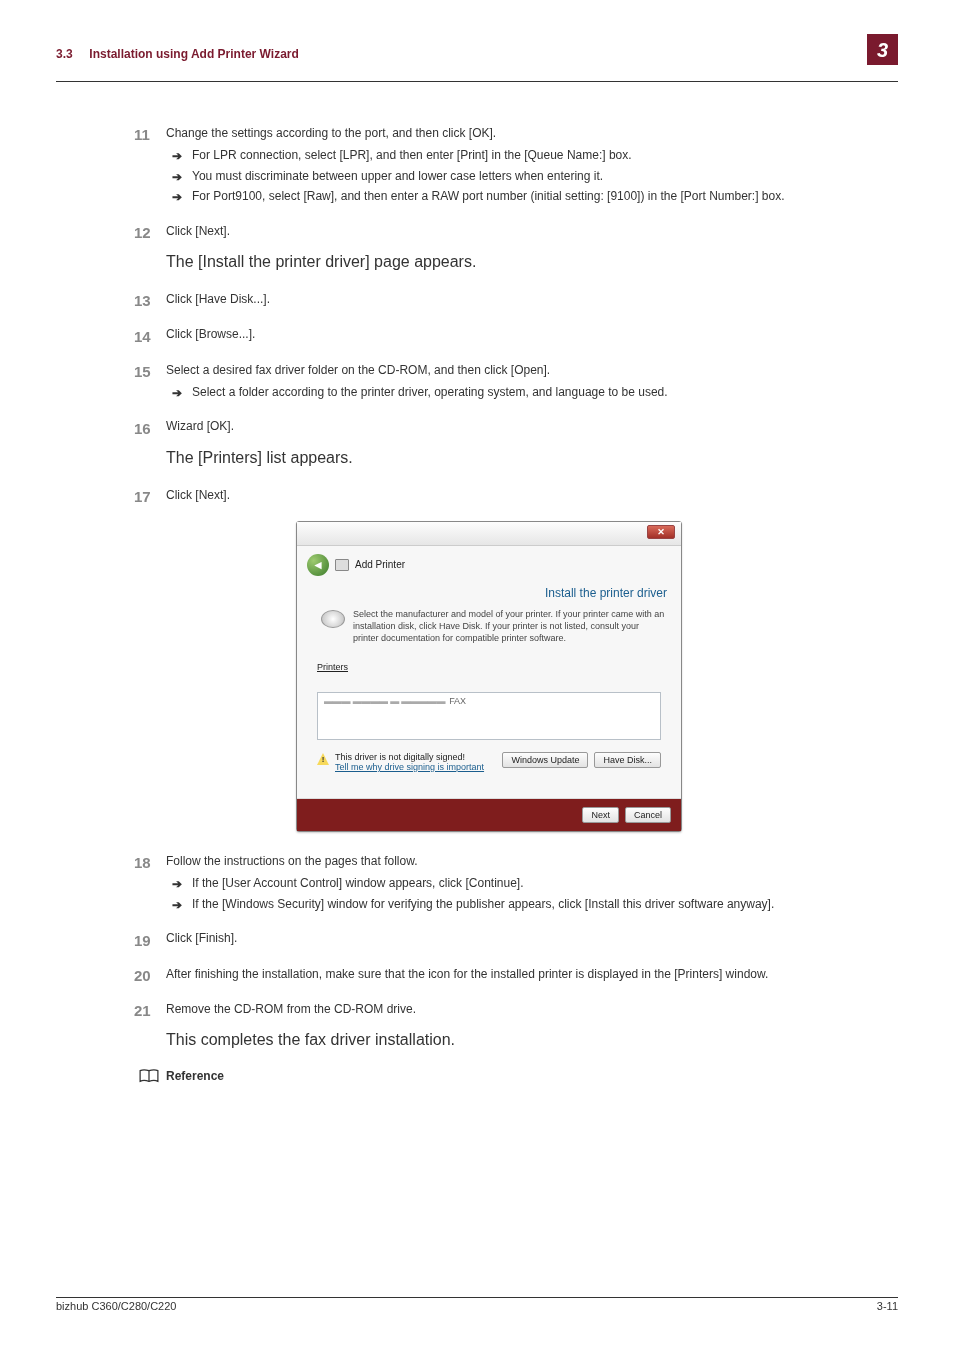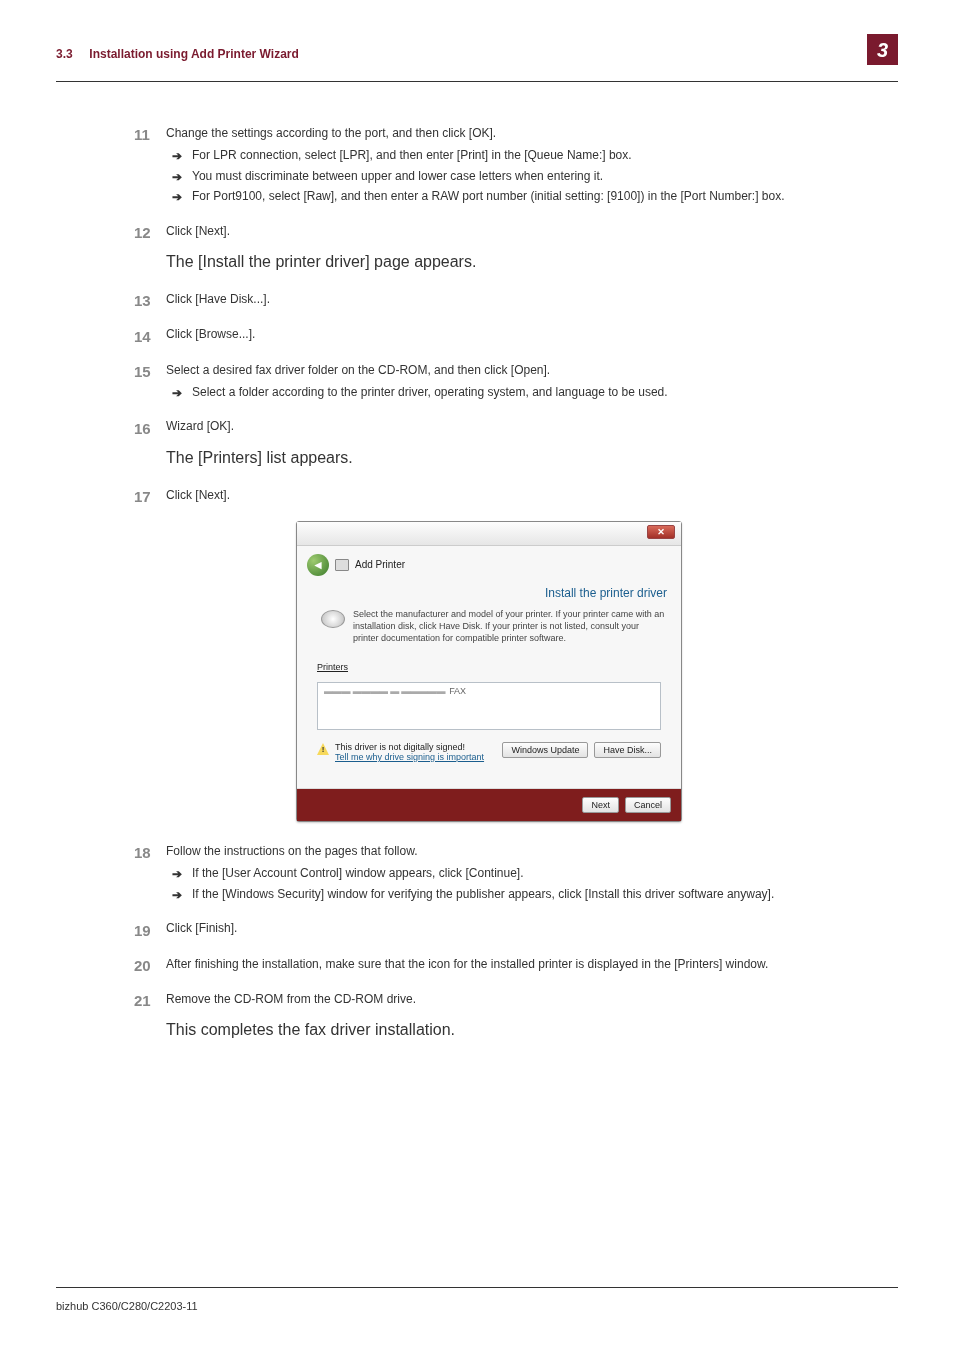--- a/index.html
+++ b/index.html
@@ -32,7 +32,7 @@
   .disc-icon { width: 24px; height: 18px; border-radius: 50%; background: radial-gradient(circle at 50% 50%, #fff, #bbb); border: 1px solid #999; flex-shrink: 0; margin-top: 2px; }
   .dlg-info-text { font-size: 9px; line-height: 1.35; color: #444; }
   .printers-box { margin: 0 6px; }
-  .printers-label { font-size: 9px; margin-bottom: 10px; text-decoration: underline; }
+  .printers-label { font-size: 9px; margin-bottom: 20px; text-decoration: underline; }
   .printers-list { border: 1px solid #b8c0c8; background: #fff; height: 48px; padding: 3px 6px; }
   .printers-item { font-size: 9px; color: #666; display: flex; align-items: center; gap: 4px; letter-spacing: -0.2px; }
   .printers-item .blur { color: #aaa; filter: blur(0.3px); }

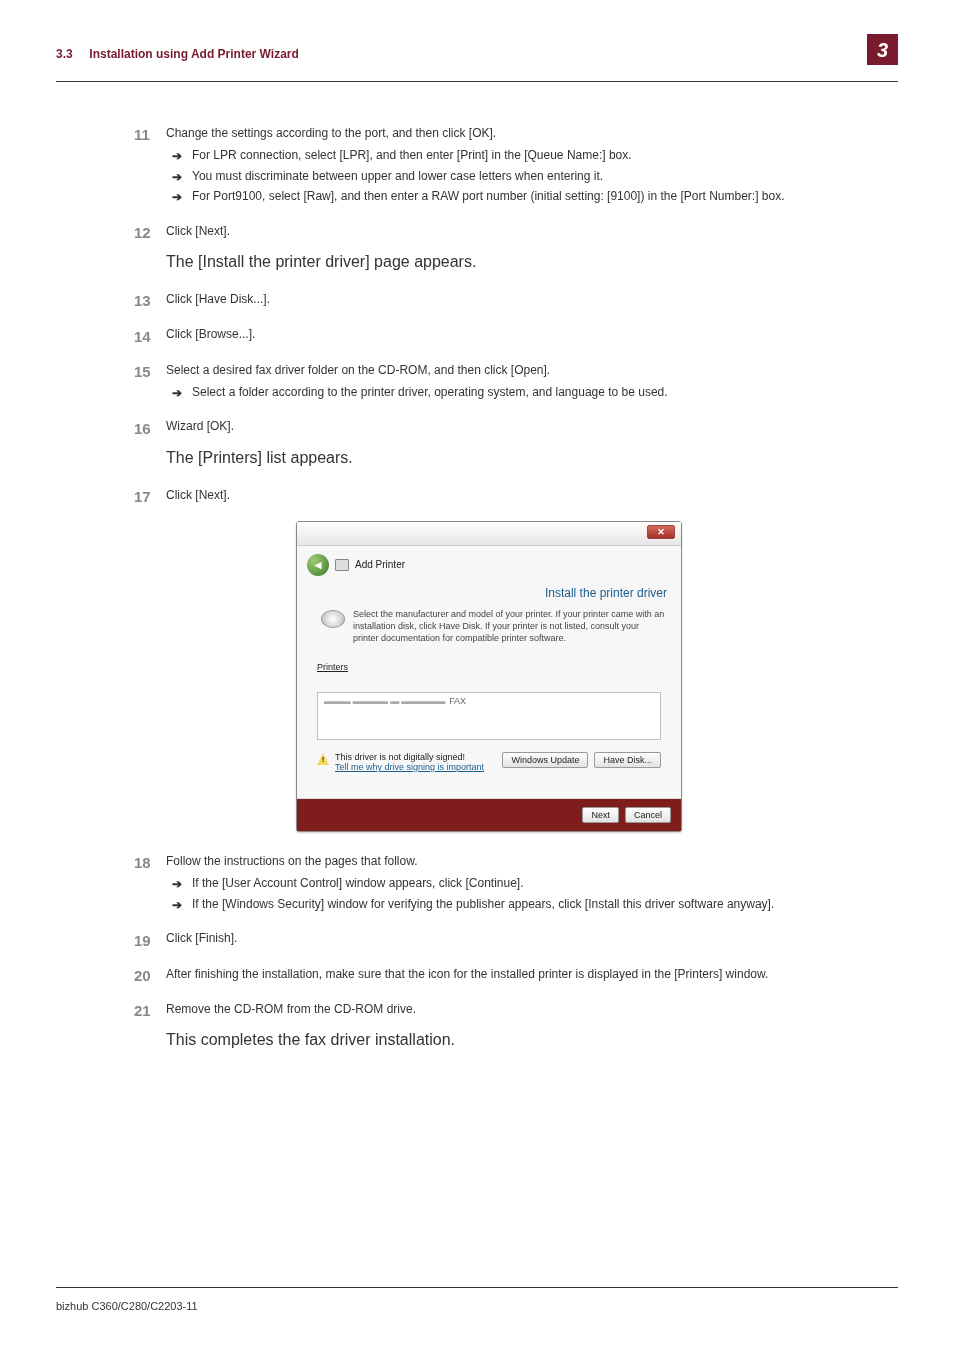--- a/index.html
+++ b/index.html
@@ -220,6 +220,13 @@
       <div class="desc">This completes the fax driver installation.</div>
     </div>
 
+    <div class="ref-row">
+      <svg class="ref-icon" viewBox="0 0 24 18">
+        <path d="M2 3 Q6 1 12 3 Q18 1 22 3 L22 15 Q18 13 12 15 Q6 13 2 15 Z" fill="none" stroke="#333" stroke-width="1.4"></path>
+        <path d="M12 3 L12 15" fill="none" stroke="#333" stroke-width="1.4"></path>
+      </svg>
+      <span class="ref-title">Reference</span>
+    </div>
 
   </div>
 

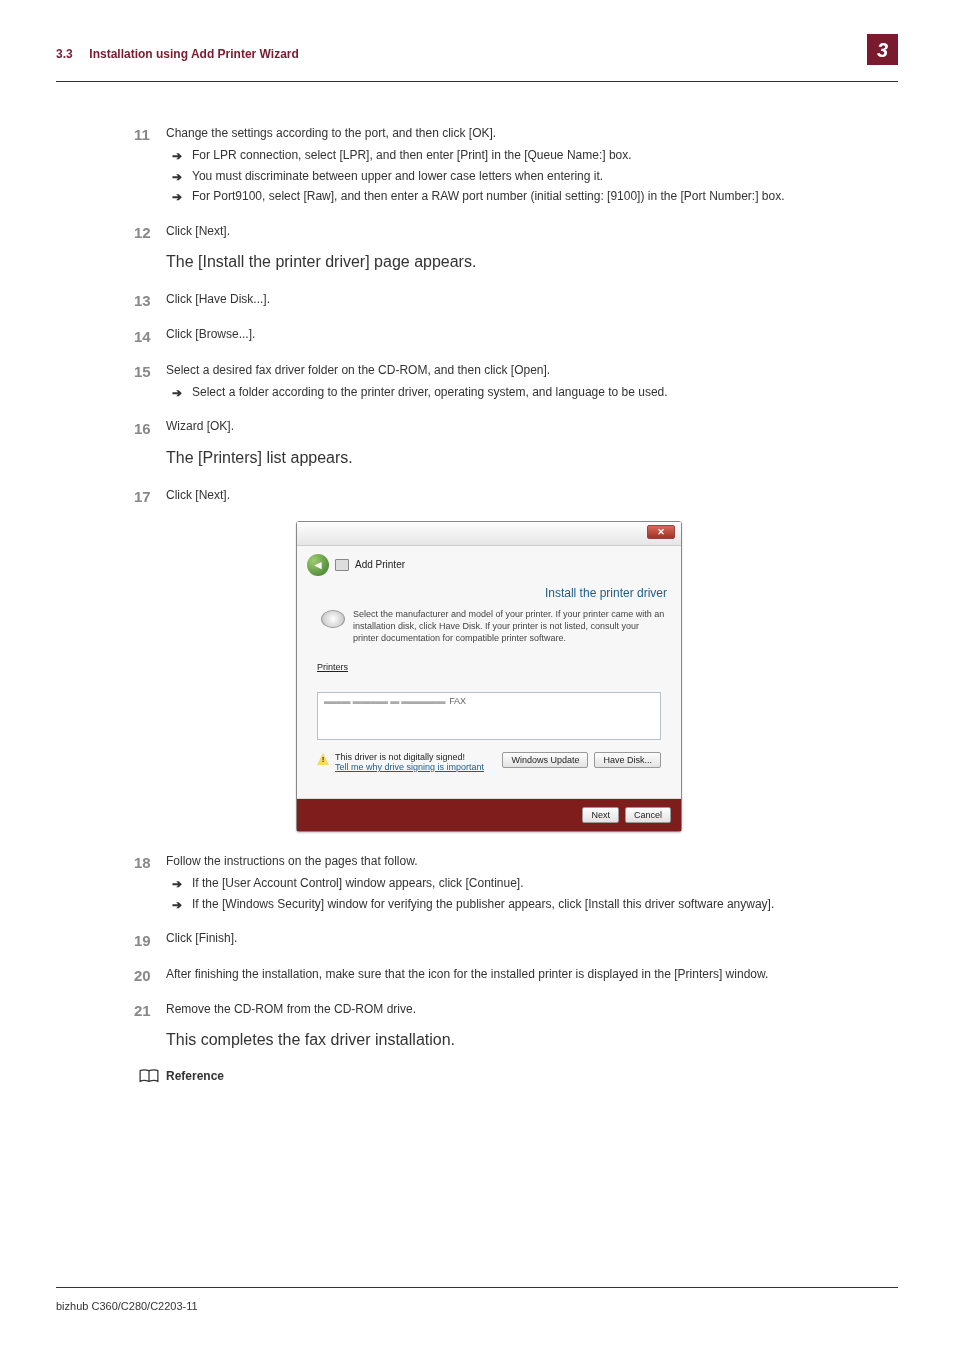--- a/index.html
+++ b/index.html
@@ -47,7 +47,7 @@
   .ref-icon { width: 22px; height: 16px; }
   .ref-title { font-weight: bold; font-size: 12px; }
   .ref-text { font-style: italic; font-size: 12px; line-height: 1.5; margin-left: -28px; margin-top: 2px; }
-  .footer { position: absolute; bottom: 18px; left: 56px; right: 56px; border-top: 1px solid #333; padding-top: 12px; font-size: 11px; display: flex; }
+  .footer { position: absolute; bottom: 18px; left: 56px; right: 56px; border-top: 1px solid #333; padding-top: 2px; font-size: 11px; display: flex; justify-content: space-between; }
 </style>
 </head>
 <body>

